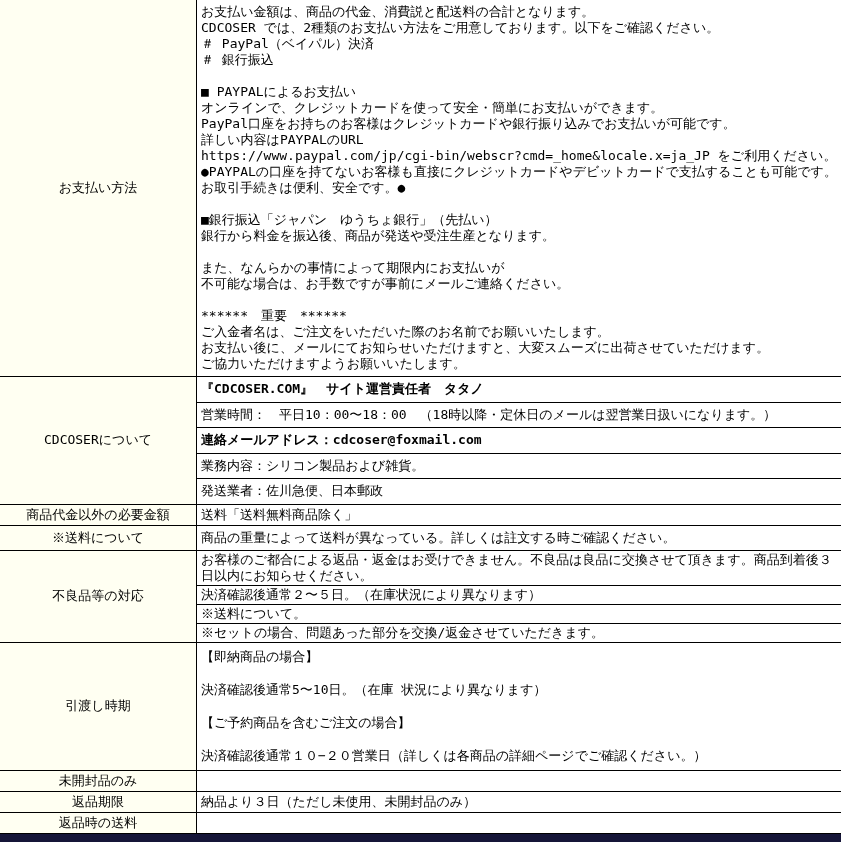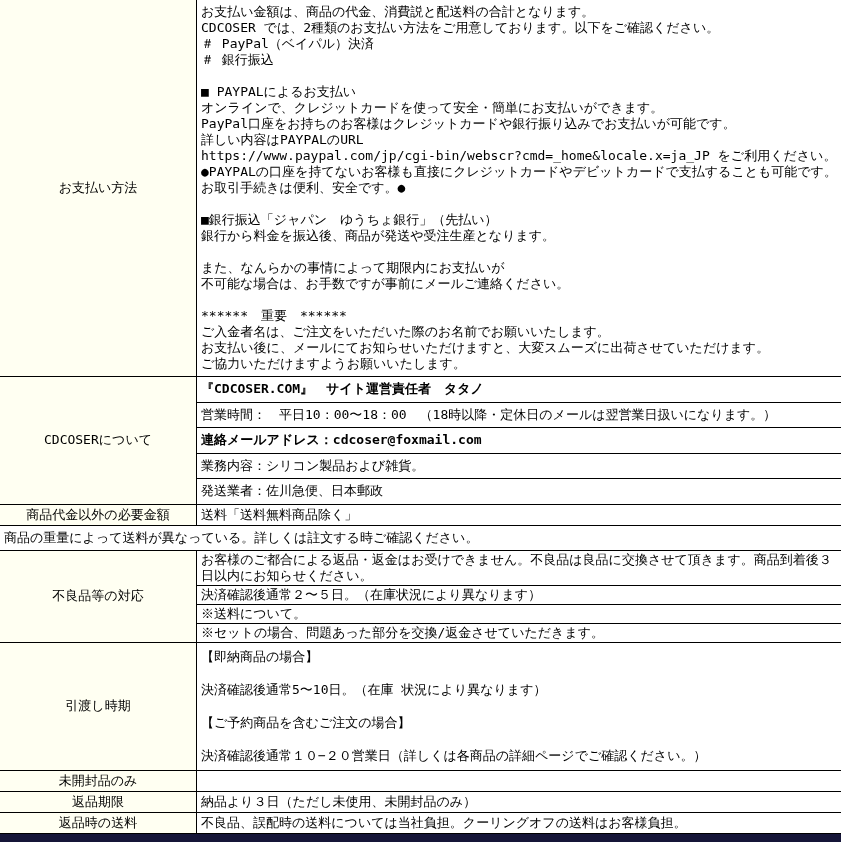--- a/index.html
+++ b/index.html
@@ -113,6 +113,7 @@
   </section>
 
   <section class="row">
+    <div class="label-cell">※送料について</div>
     <div class="content-cell">
       <div class="text">商品の重量によって送料が異なっている。詳しくは註文する時ご確認ください。</div>
     </div>

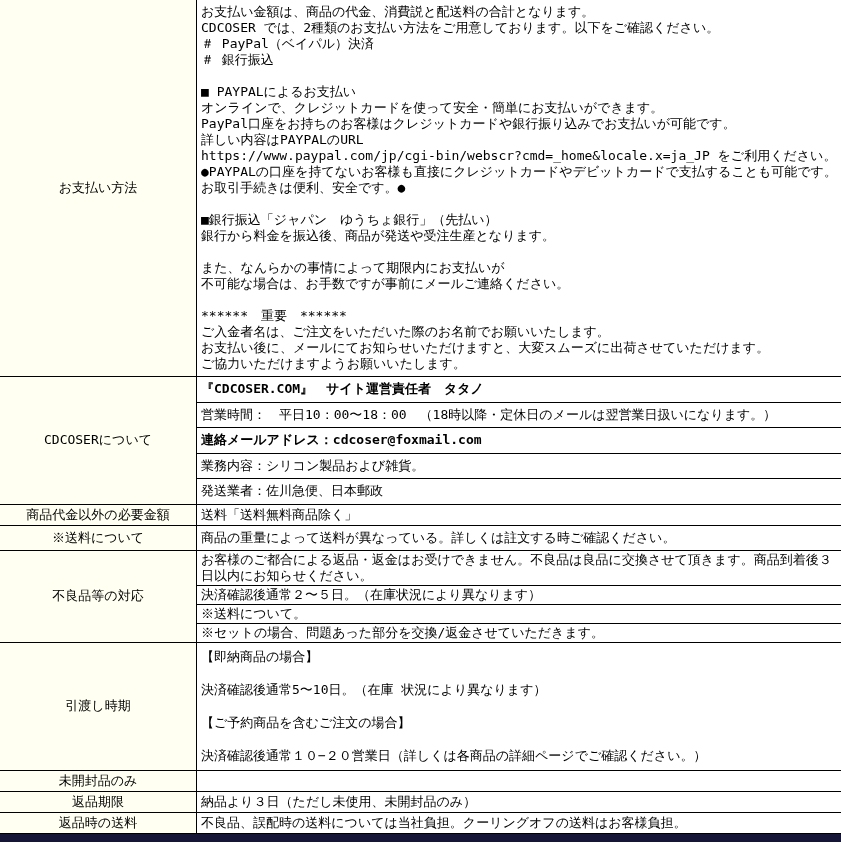--- a/index.html
+++ b/index.html
@@ -155,9 +155,6 @@
 
   <section class="row">
     <div class="label-cell">返品時の送料</div>
-    <div class="content-cell">
-      <div class="text compact">不良品、誤配時の送料については当社負担。クーリングオフの送料はお客様負担。</div>
-    </div>
   </section>
 
 </div>

